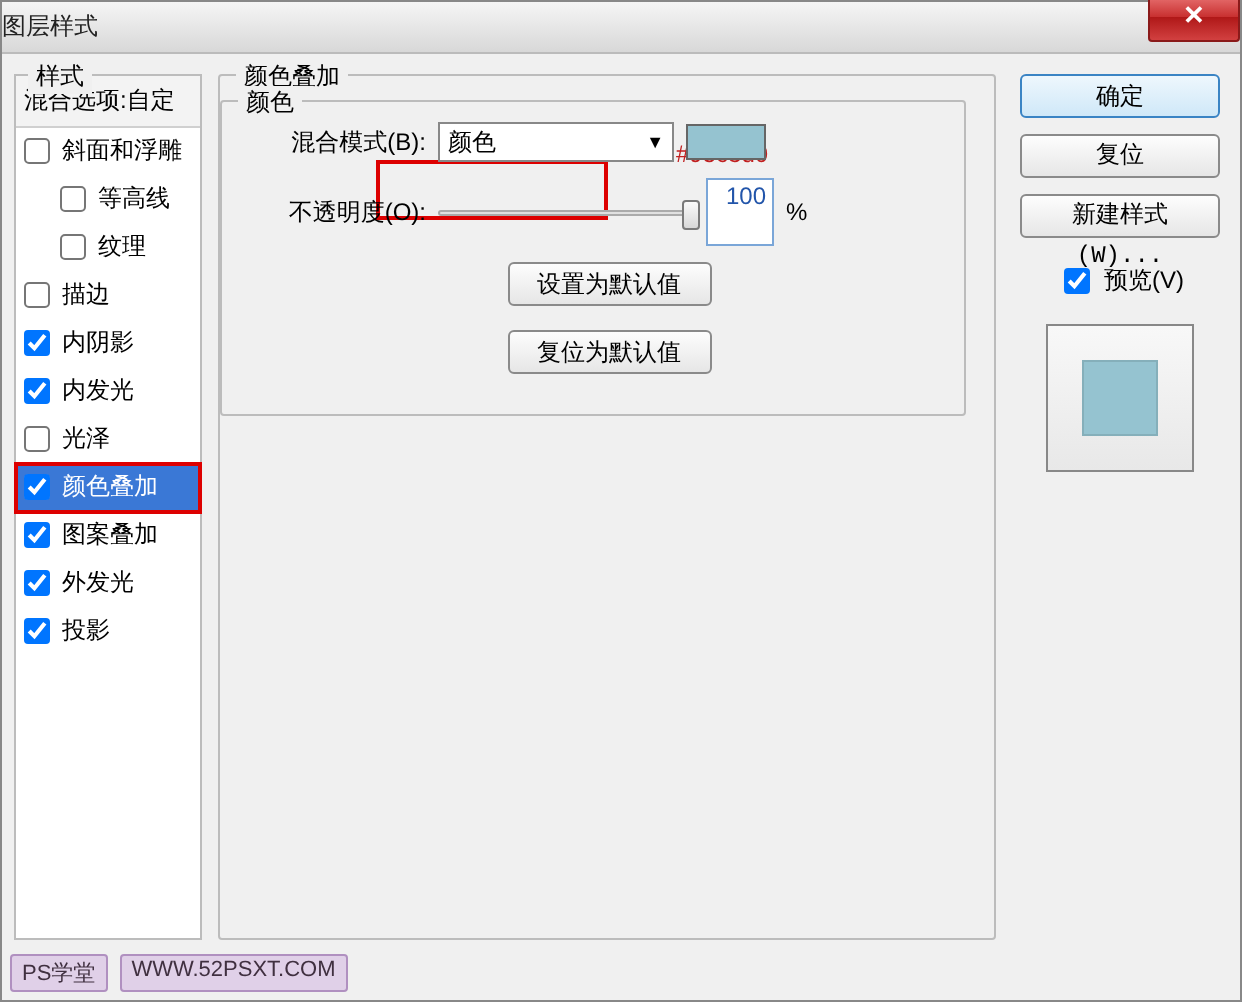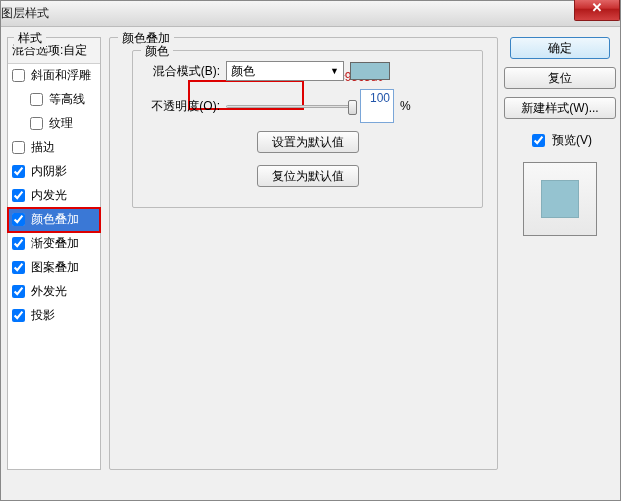--- a/index.html
+++ b/index.html
@@ -105,10 +105,10 @@
   }
   .inner-fieldset {
     position: absolute;
-    top: 12px; left: 22px; right: 14px;
+    top: 12px; left: 0; right: 14px;
     border: 1px solid #bcbcbc;
     border-radius: 2px;
-    padding: 10px 10px 12px 11px;
+    padding: 10px 10px 12px 26px;
   }
   .inner-fieldset .legend2 {
     position: absolute;

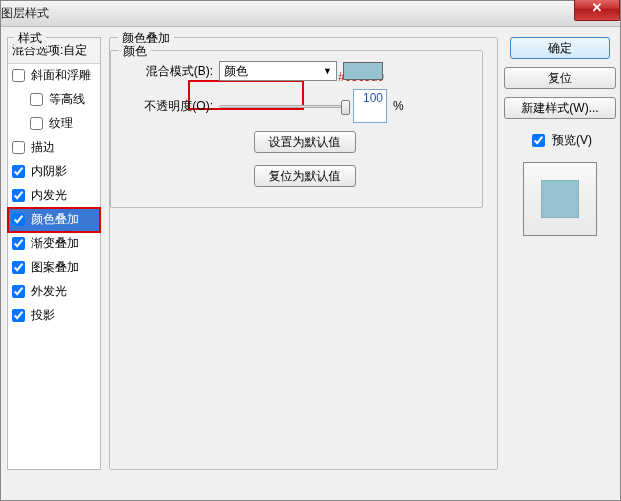--- a/index.html
+++ b/index.html
@@ -200,7 +200,7 @@
     border: 1px solid #3a84c4;
     width: 100px;
   }
-  .btn-side { width: 112px; }
+  .btn-side { width: 100px; font-family: Liberation Mono, monospace; }
   .preview-check { display:flex; align-items:center; gap:4px; margin-top:4px;}
   .preview-box {
     margin-top: 4px;

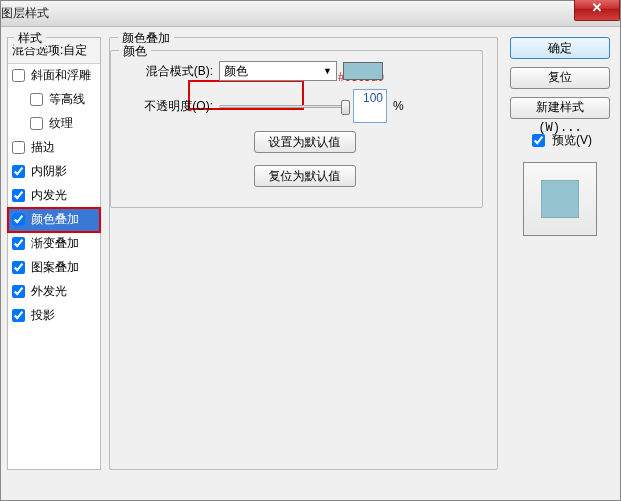--- a/index.html
+++ b/index.html
@@ -271,6 +271,10 @@
         <input type="checkbox" checked="" style="">
         <span>内发光</span>
       </div>
+      <div class="style-row">
+        <input type="checkbox" style="">
+        <span>光泽</span>
+      </div>
       <div class="style-row selected">
         <input type="checkbox" checked="" style="">
         <span>颜色叠加</span>

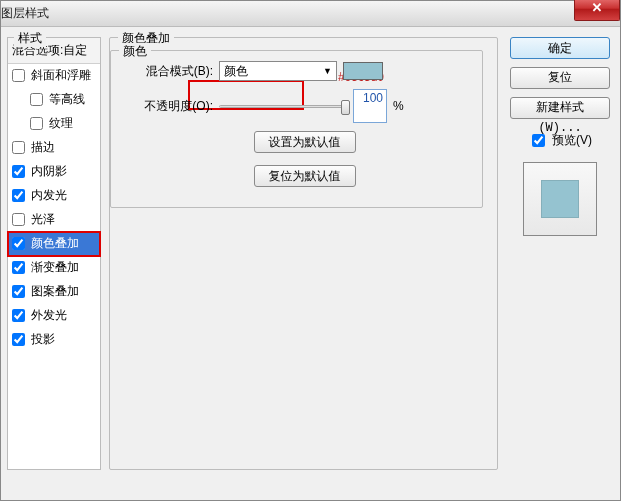--- a/index.html
+++ b/index.html
@@ -281,10 +281,6 @@
       </div>
       <div class="style-row">
         <input type="checkbox" checked="" style="">
-        <span>渐变叠加</span>
-      </div>
-      <div class="style-row">
-        <input type="checkbox" checked="" style="">
         <span>图案叠加</span>
       </div>
       <div class="style-row">

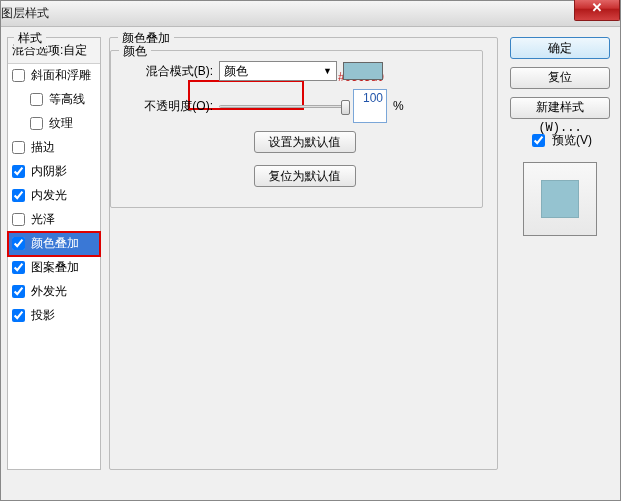--- a/index.html
+++ b/index.html
@@ -344,6 +344,10 @@
 
   </div>
 
+  <div class="footer">
+    <span class="tag">PS学堂</span>
+    <span class="tag">WWW.52PSXT.COM</span>
+  </div>
 </div>
 
 </body></html>

